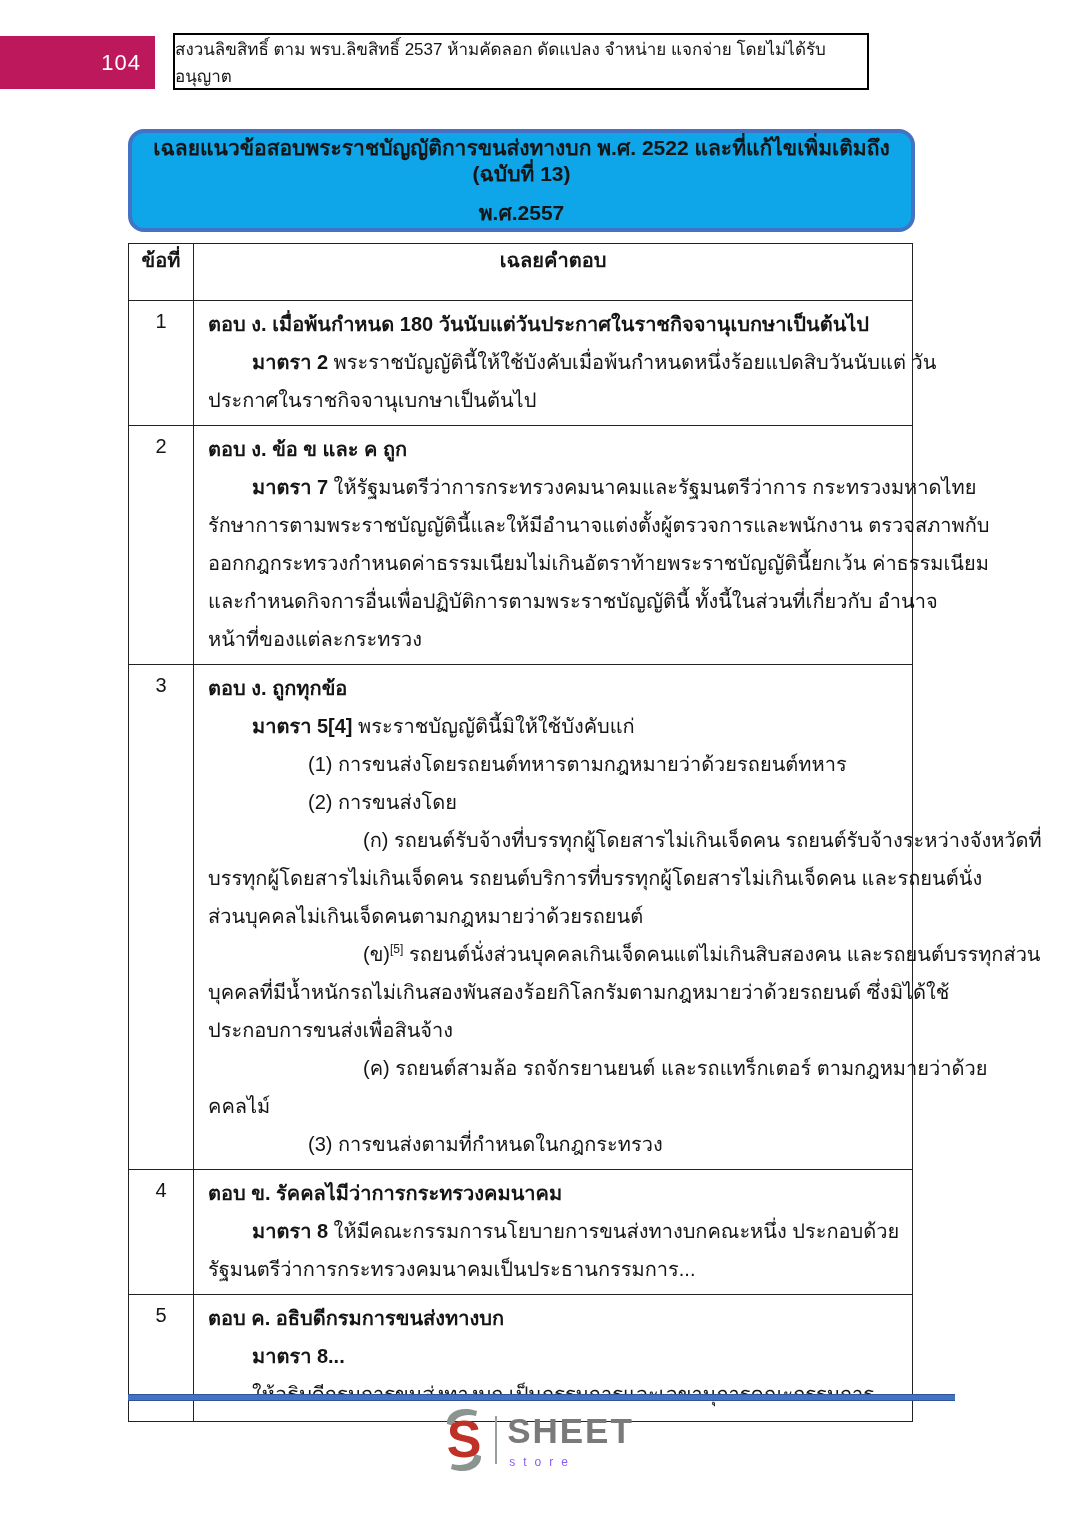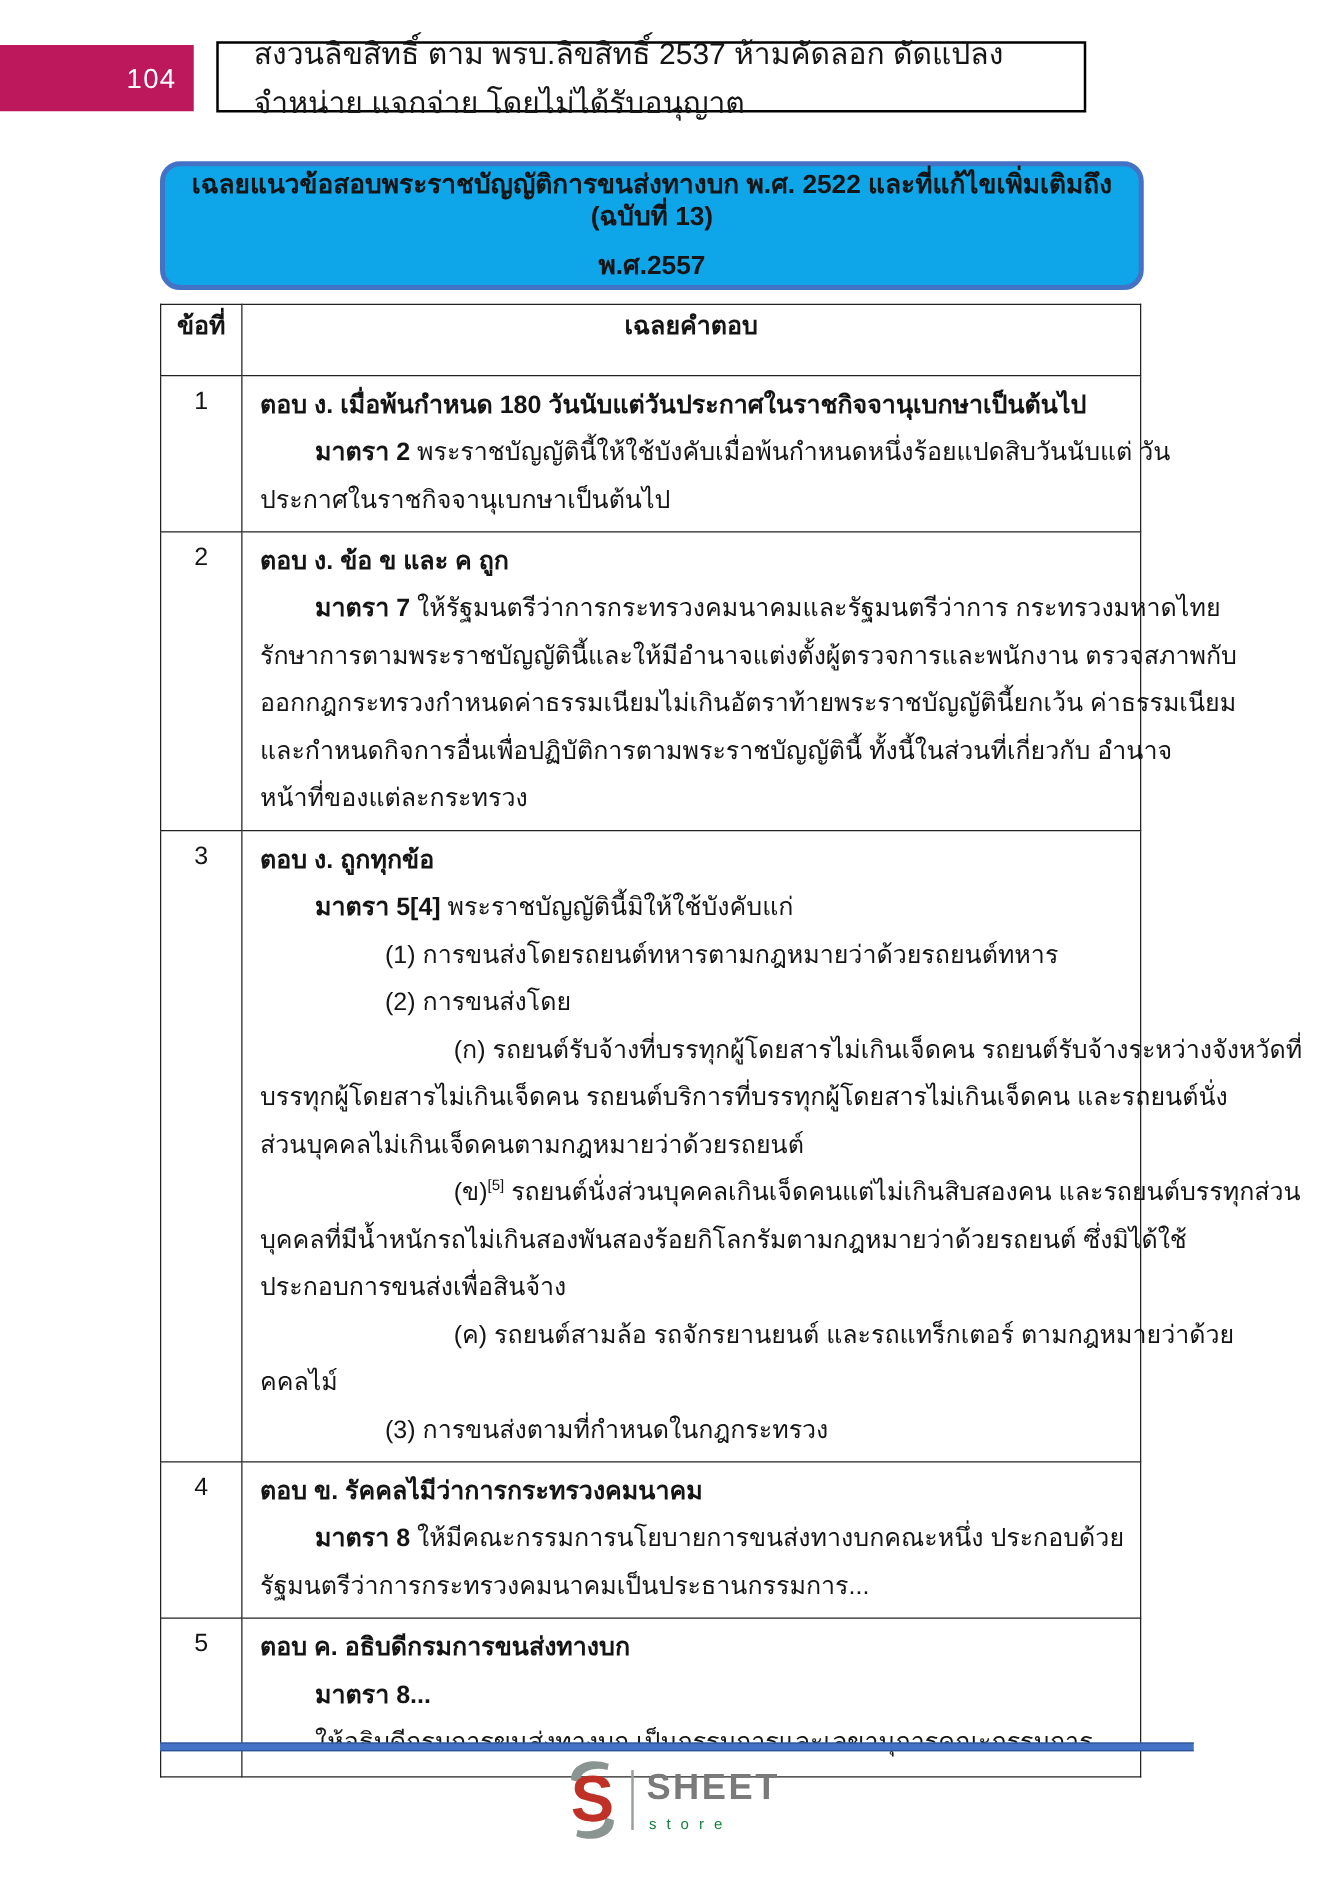--- a/index.html
+++ b/index.html
@@ -10,7 +10,7 @@
     display:flex;align-items:center;justify-content:flex-end;padding-right:14px;box-sizing:border-box;
     font-size:22px;letter-spacing:1px;}
   .copyright-box{position:absolute;left:173px;top:33px;width:696px;height:57px;border:2px solid #000;
-    box-sizing:border-box;display:flex;align-items:center;justify-content:center;font-size:24px;padding-left:28px;}
+    box-sizing:border-box;display:flex;align-items:center;justify-content:center;font-size:17px;}
 
   
   .title-box{position:absolute;left:128px;top:129px;width:787px;height:103px;border:4px solid #4472C4;

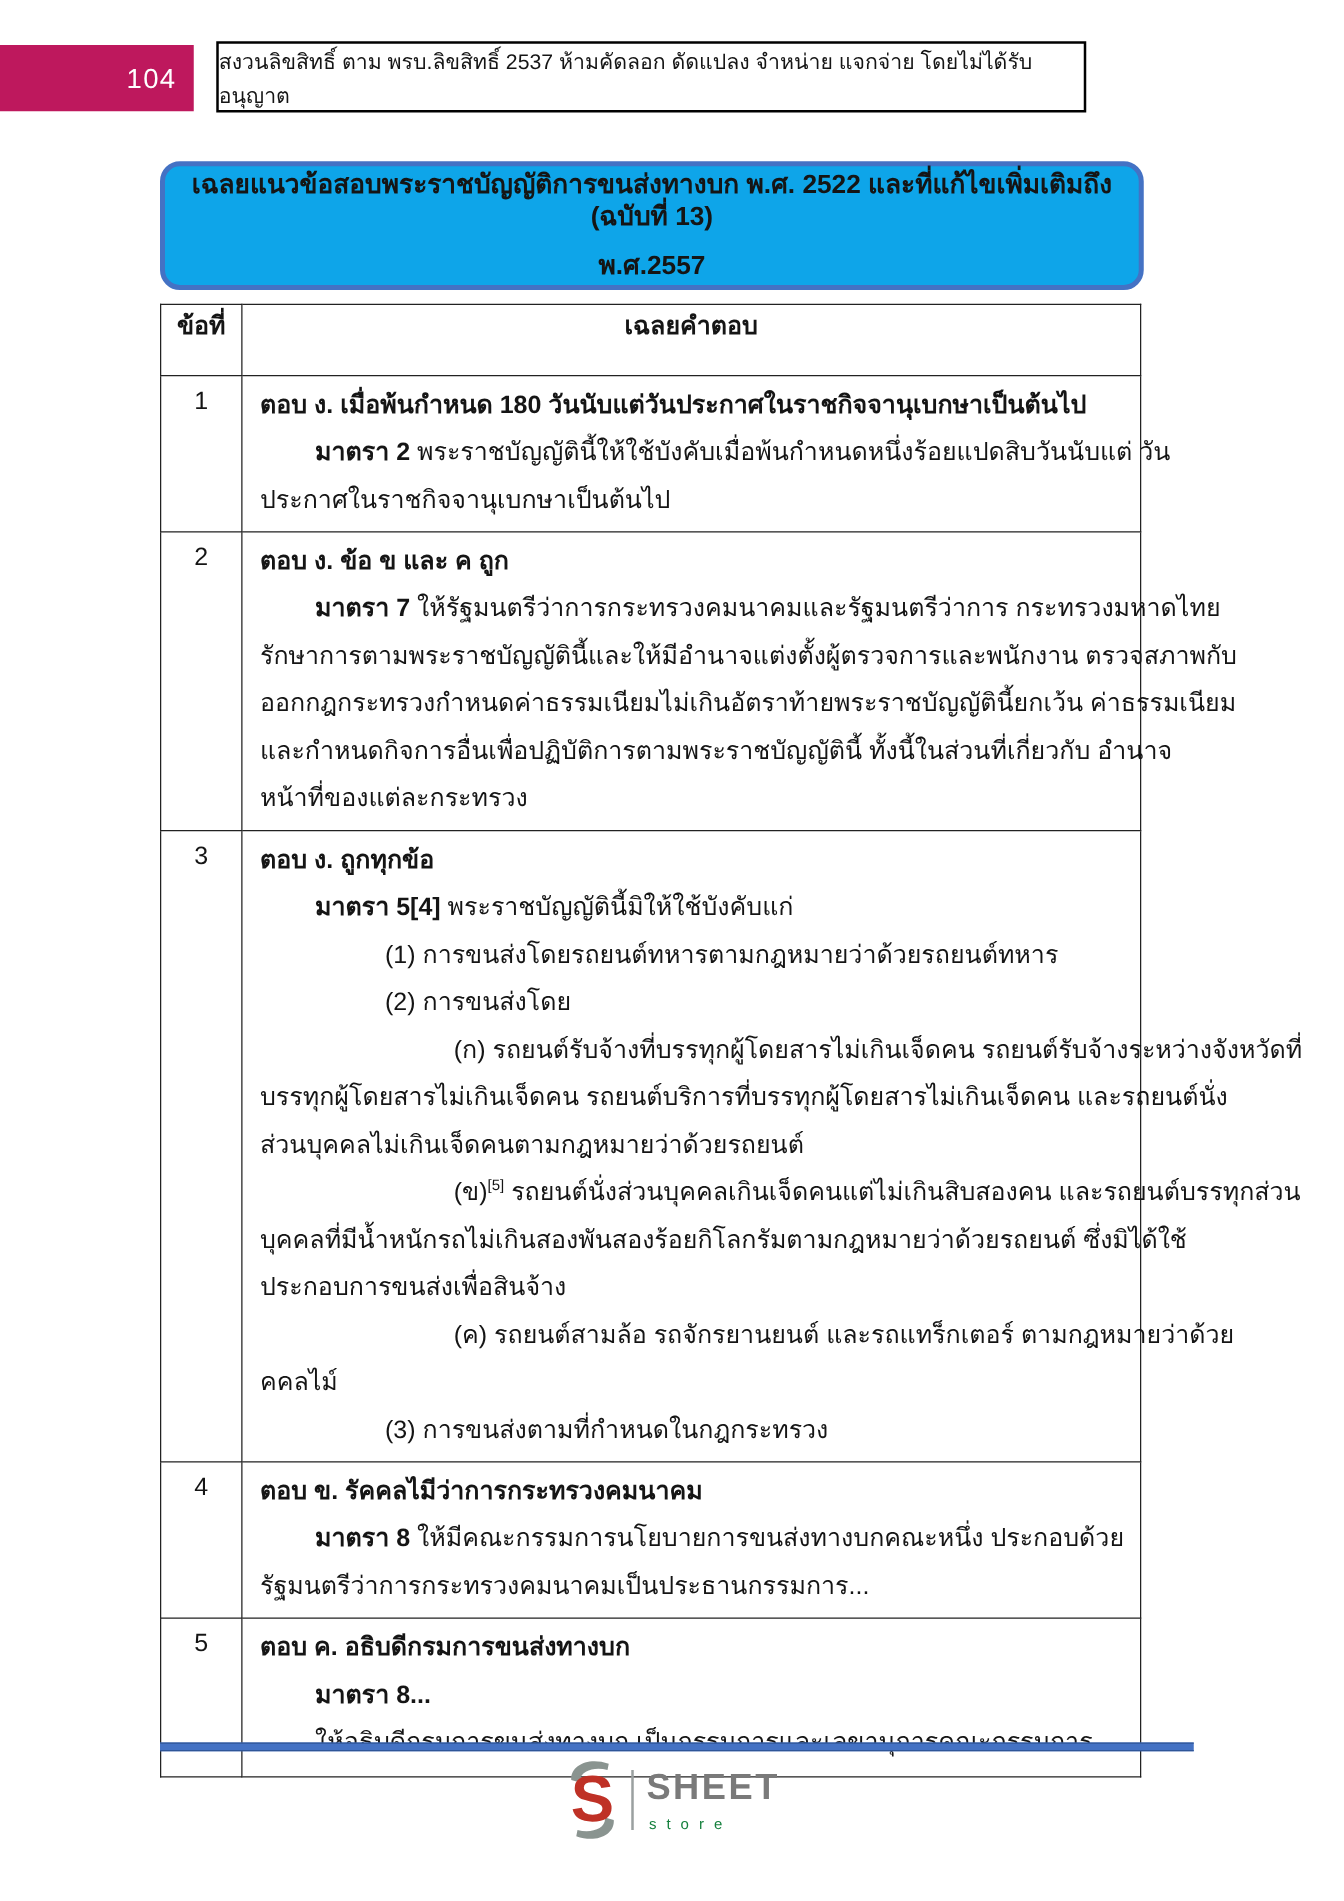--- a/index.html
+++ b/index.html
@@ -40,7 +40,7 @@
   .logo-mark{width:46px;height:64px;}
   .logo-divider{width:2px;height:48px;background:#9aa0a0;margin:0 10px 0 8px;}
   .logo-text{display:flex;flex-direction:column;line-height:1;}
-  .logo-name{font-size:29px;font-weight:700;color:#7a7a7a;letter-spacing:2px;}
+  .logo-name{font-size:35px;font-weight:700;color:#7a7a7a;letter-spacing:2px;}
   .logo-sub{font-size:12px;color:#15803d;letter-spacing:8px;margin-top:8px;padding-left:2px;}
 </style>
 </head>

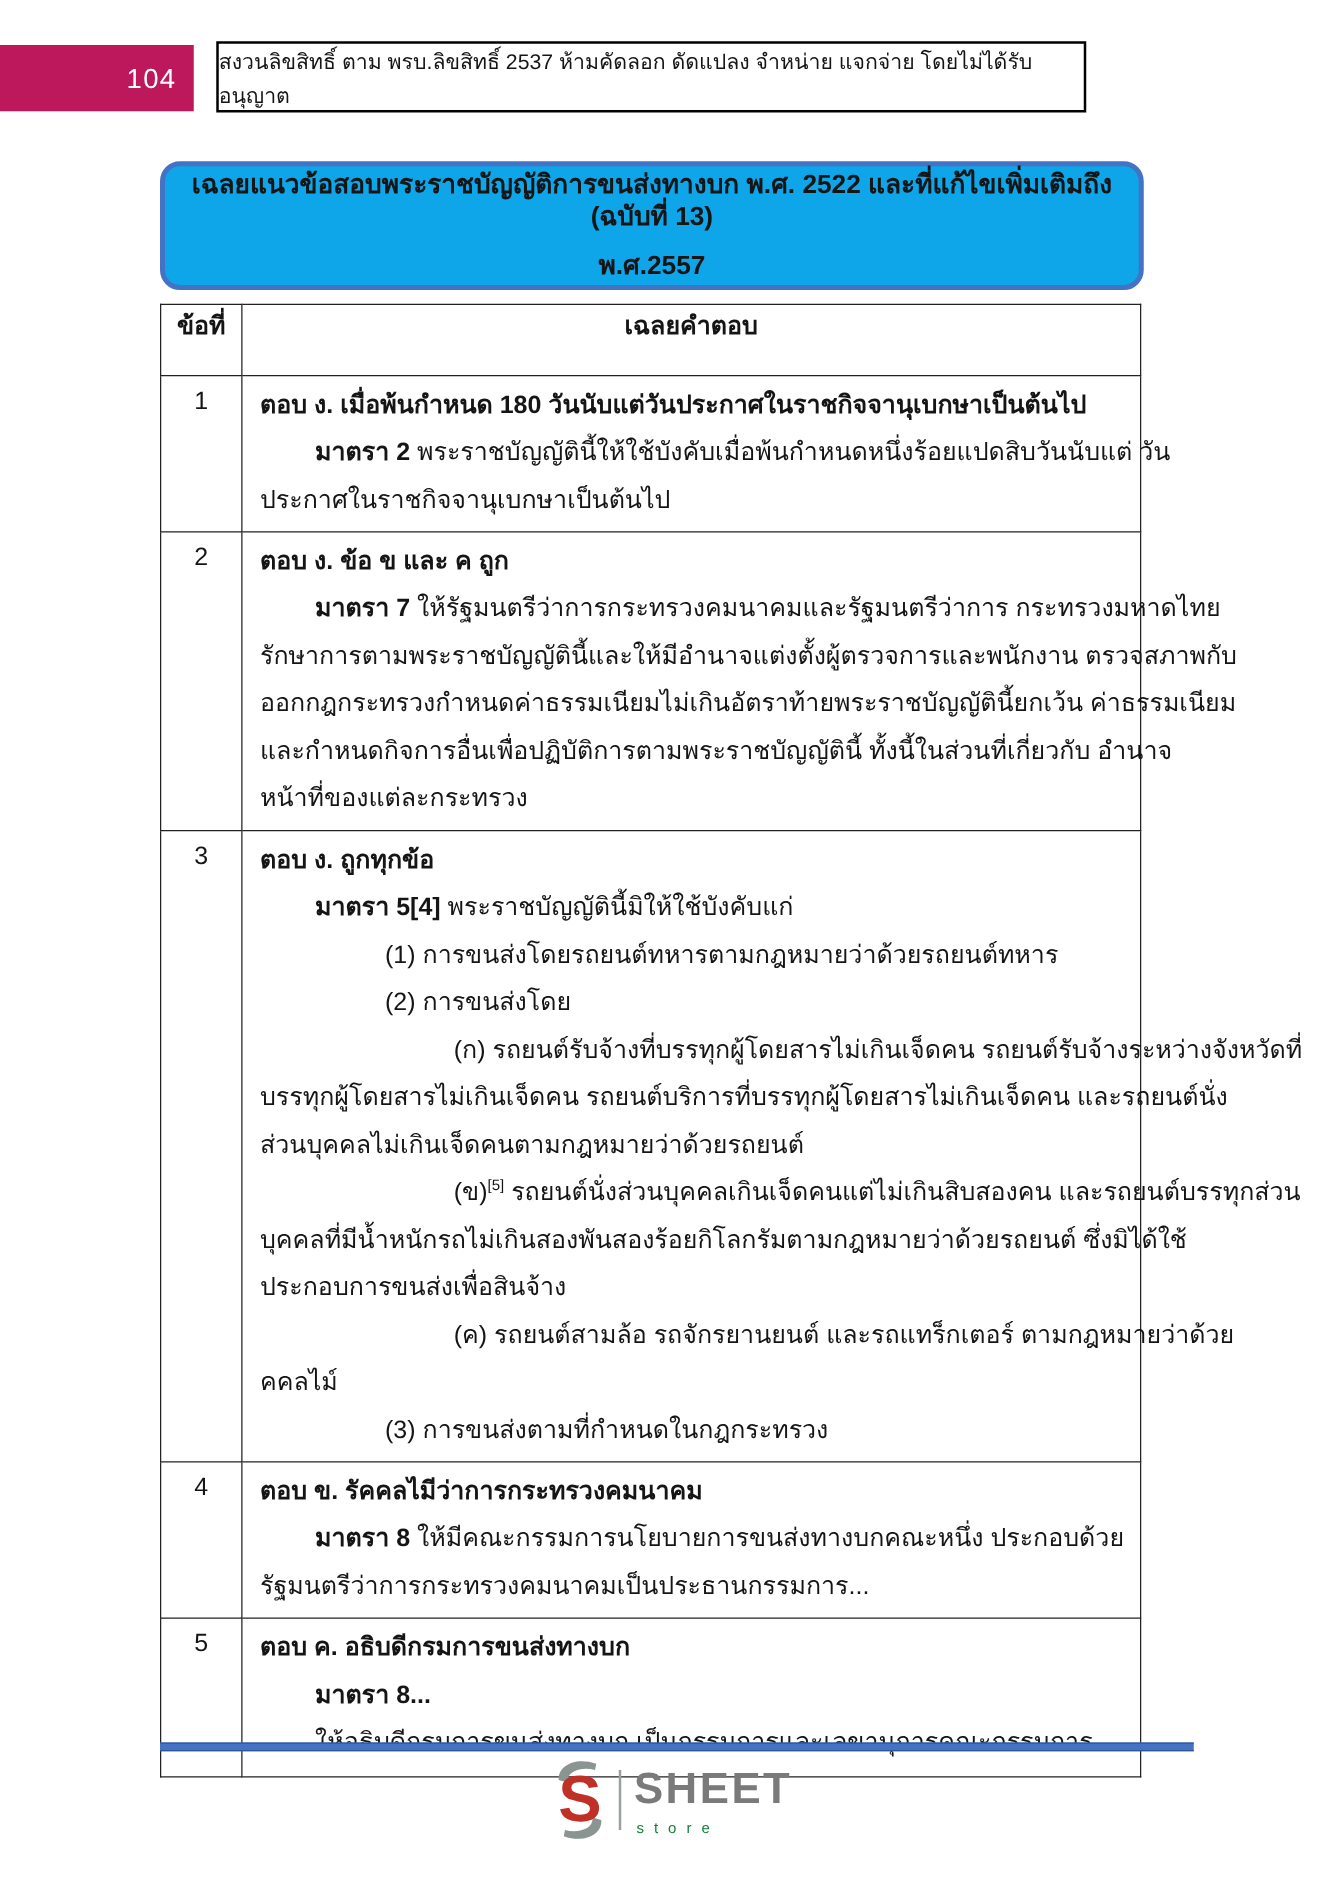--- a/index.html
+++ b/index.html
@@ -41,7 +41,7 @@
   .logo-divider{width:2px;height:48px;background:#9aa0a0;margin:0 10px 0 8px;}
   .logo-text{display:flex;flex-direction:column;line-height:1;}
   .logo-name{font-size:35px;font-weight:700;color:#7a7a7a;letter-spacing:2px;}
-  .logo-sub{font-size:12px;color:#15803d;letter-spacing:8px;margin-top:8px;padding-left:2px;}
+  .logo-sub{font-size:12px;color:#8b5cf6;letter-spacing:8px;margin-top:8px;padding-left:2px;}
 </style>
 </head>
 <body>

